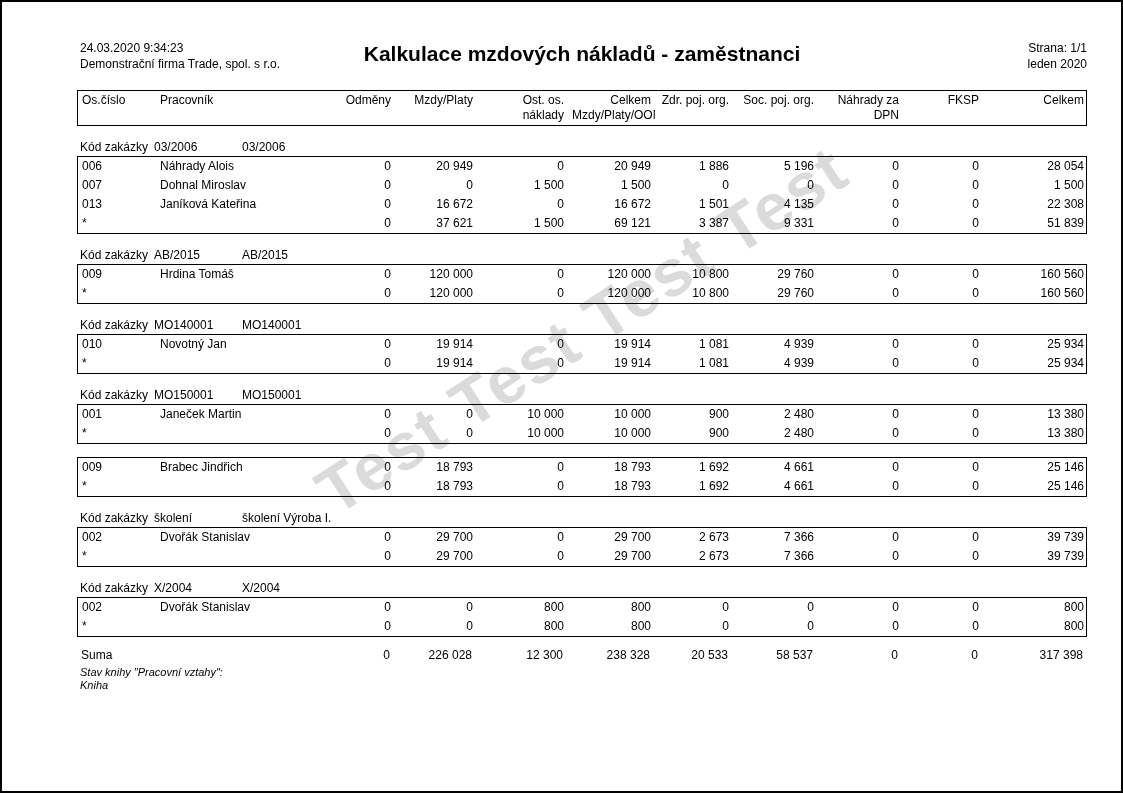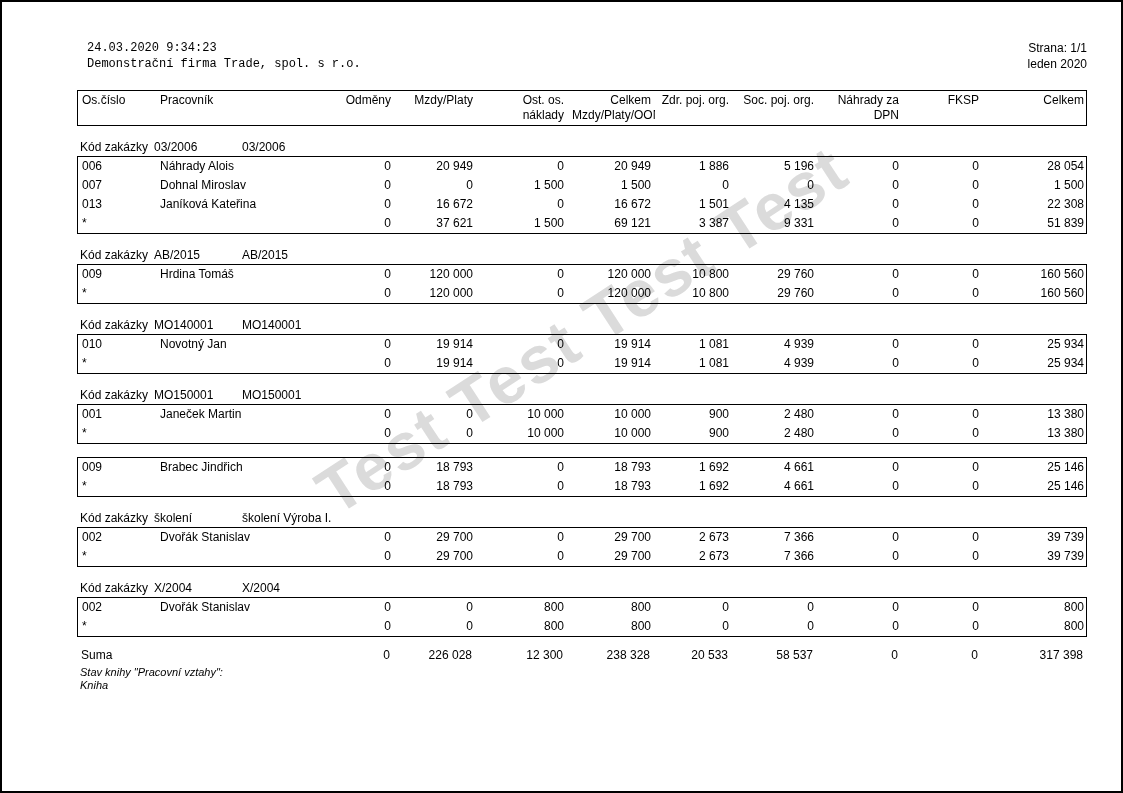--- a/index.html
+++ b/index.html
@@ -16,7 +16,7 @@
   }
   .content{position:absolute;left:75px;top:38px;width:1010px;z-index:1;}
   .report-header{position:relative;height:42px;margin-bottom:8px;font-size:12px;}
-  .hdr-left{position:absolute;left:10px;top:0;line-height:16px;font-family:Liberation Mono, monospace;}
+  .hdr-left{position:absolute;left:3px;top:0;line-height:16px;}
   .hdr-right{position:absolute;right:0;top:0;text-align:right;line-height:16px;}
   .hdr-title{
     position:absolute;left:0;right:0;top:2px;text-align:center;

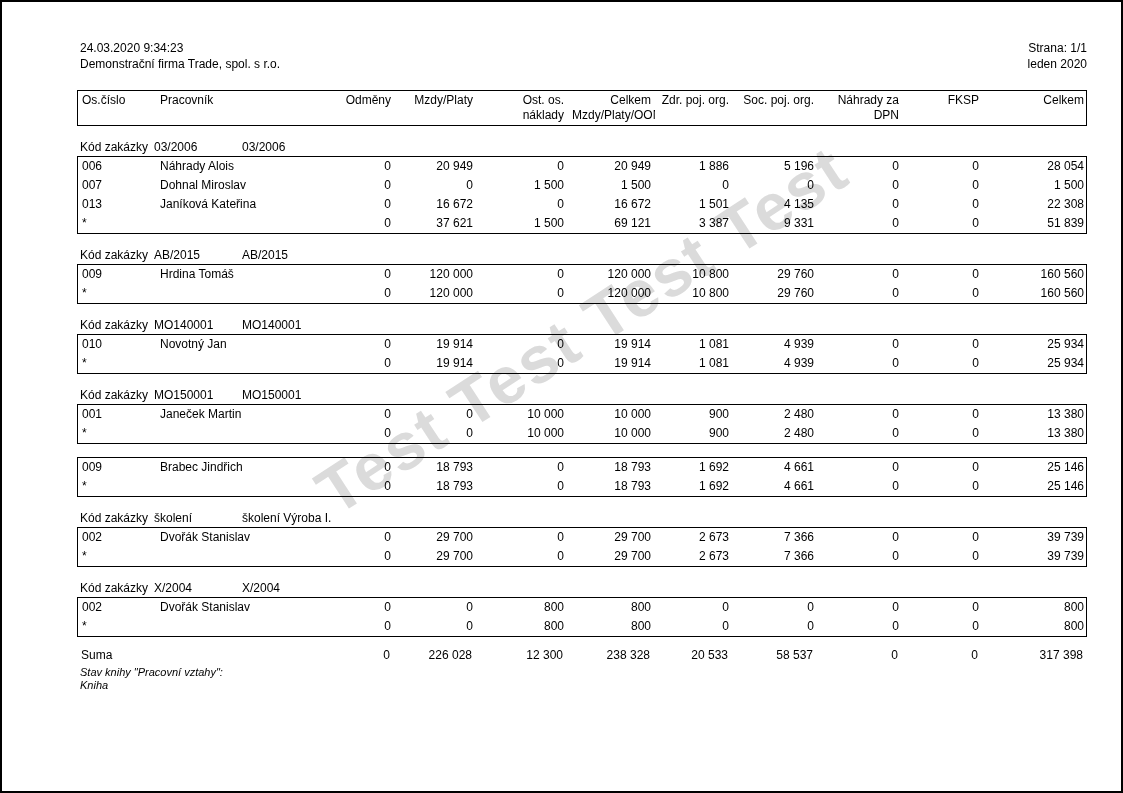--- a/index.html
+++ b/index.html
@@ -53,6 +53,7 @@
         <div>24.03.2020  9:34:23</div>
         <div>Demonstrační firma Trade, spol. s r.o.</div>
       </div>
+      <div class="hdr-title">Kalkulace mzdových nákladů - zaměstnanci</div>
       <div class="hdr-right">
         <div>Strana: 1/1</div>
         <div>leden 2020</div>

